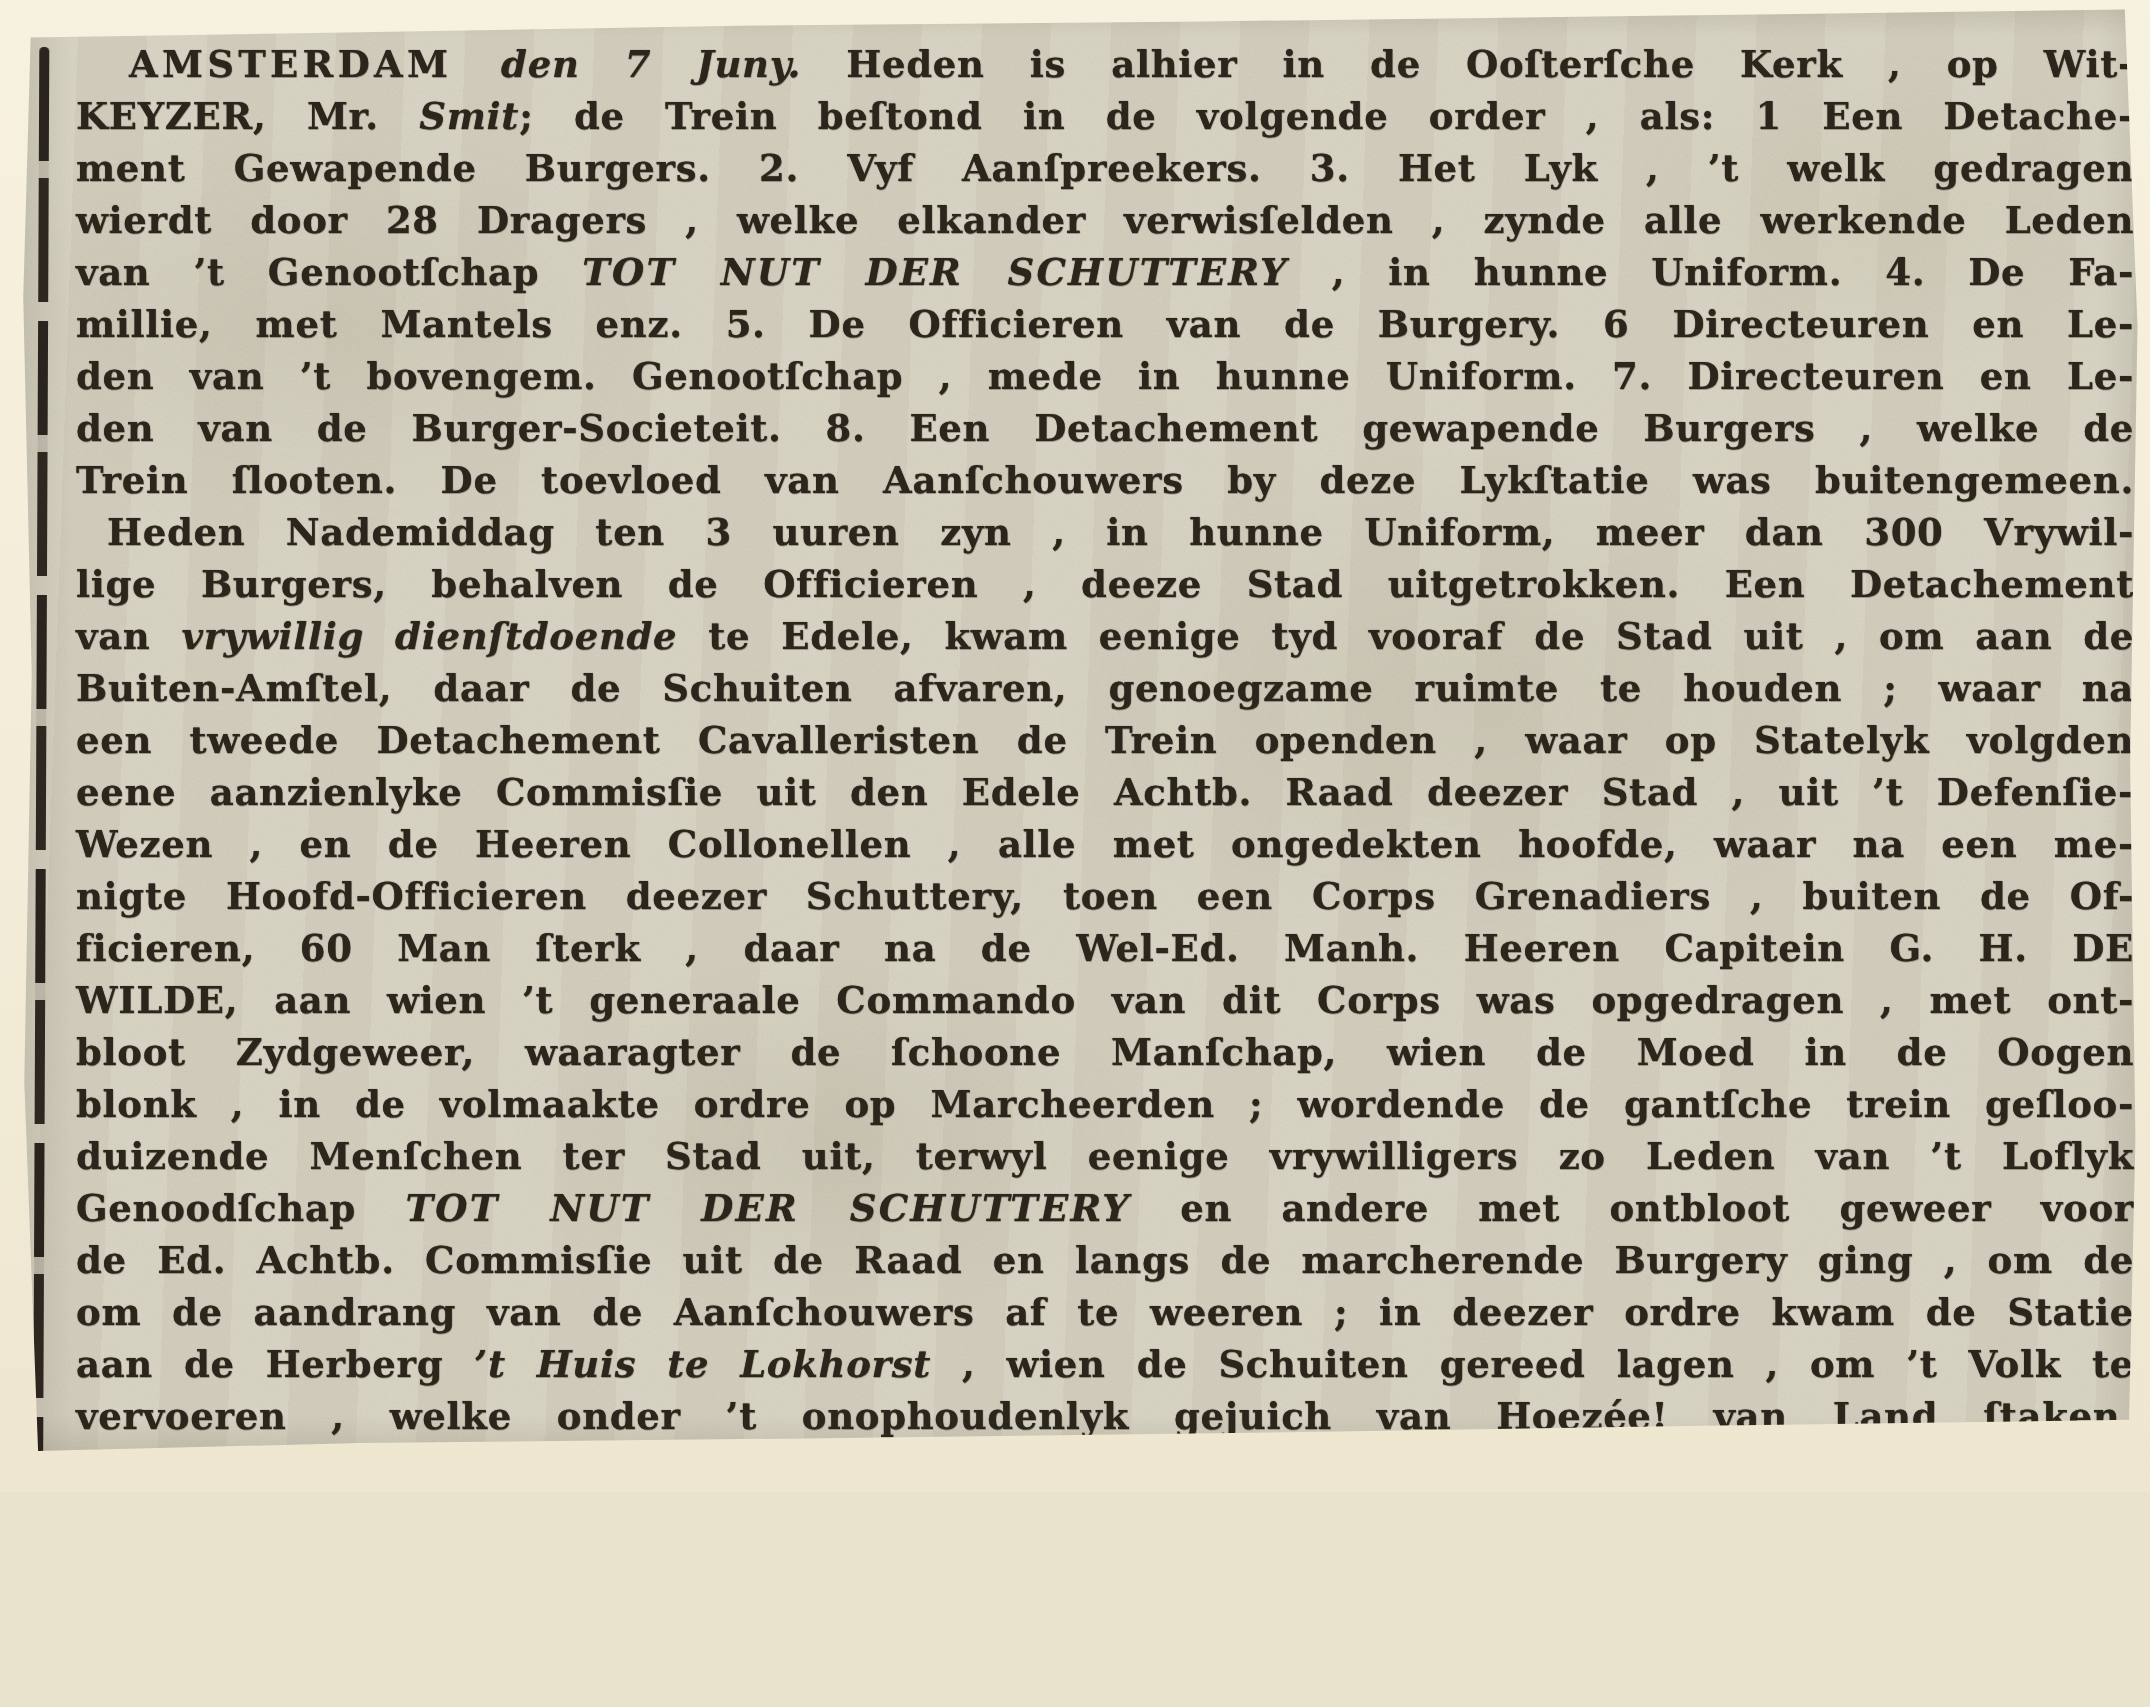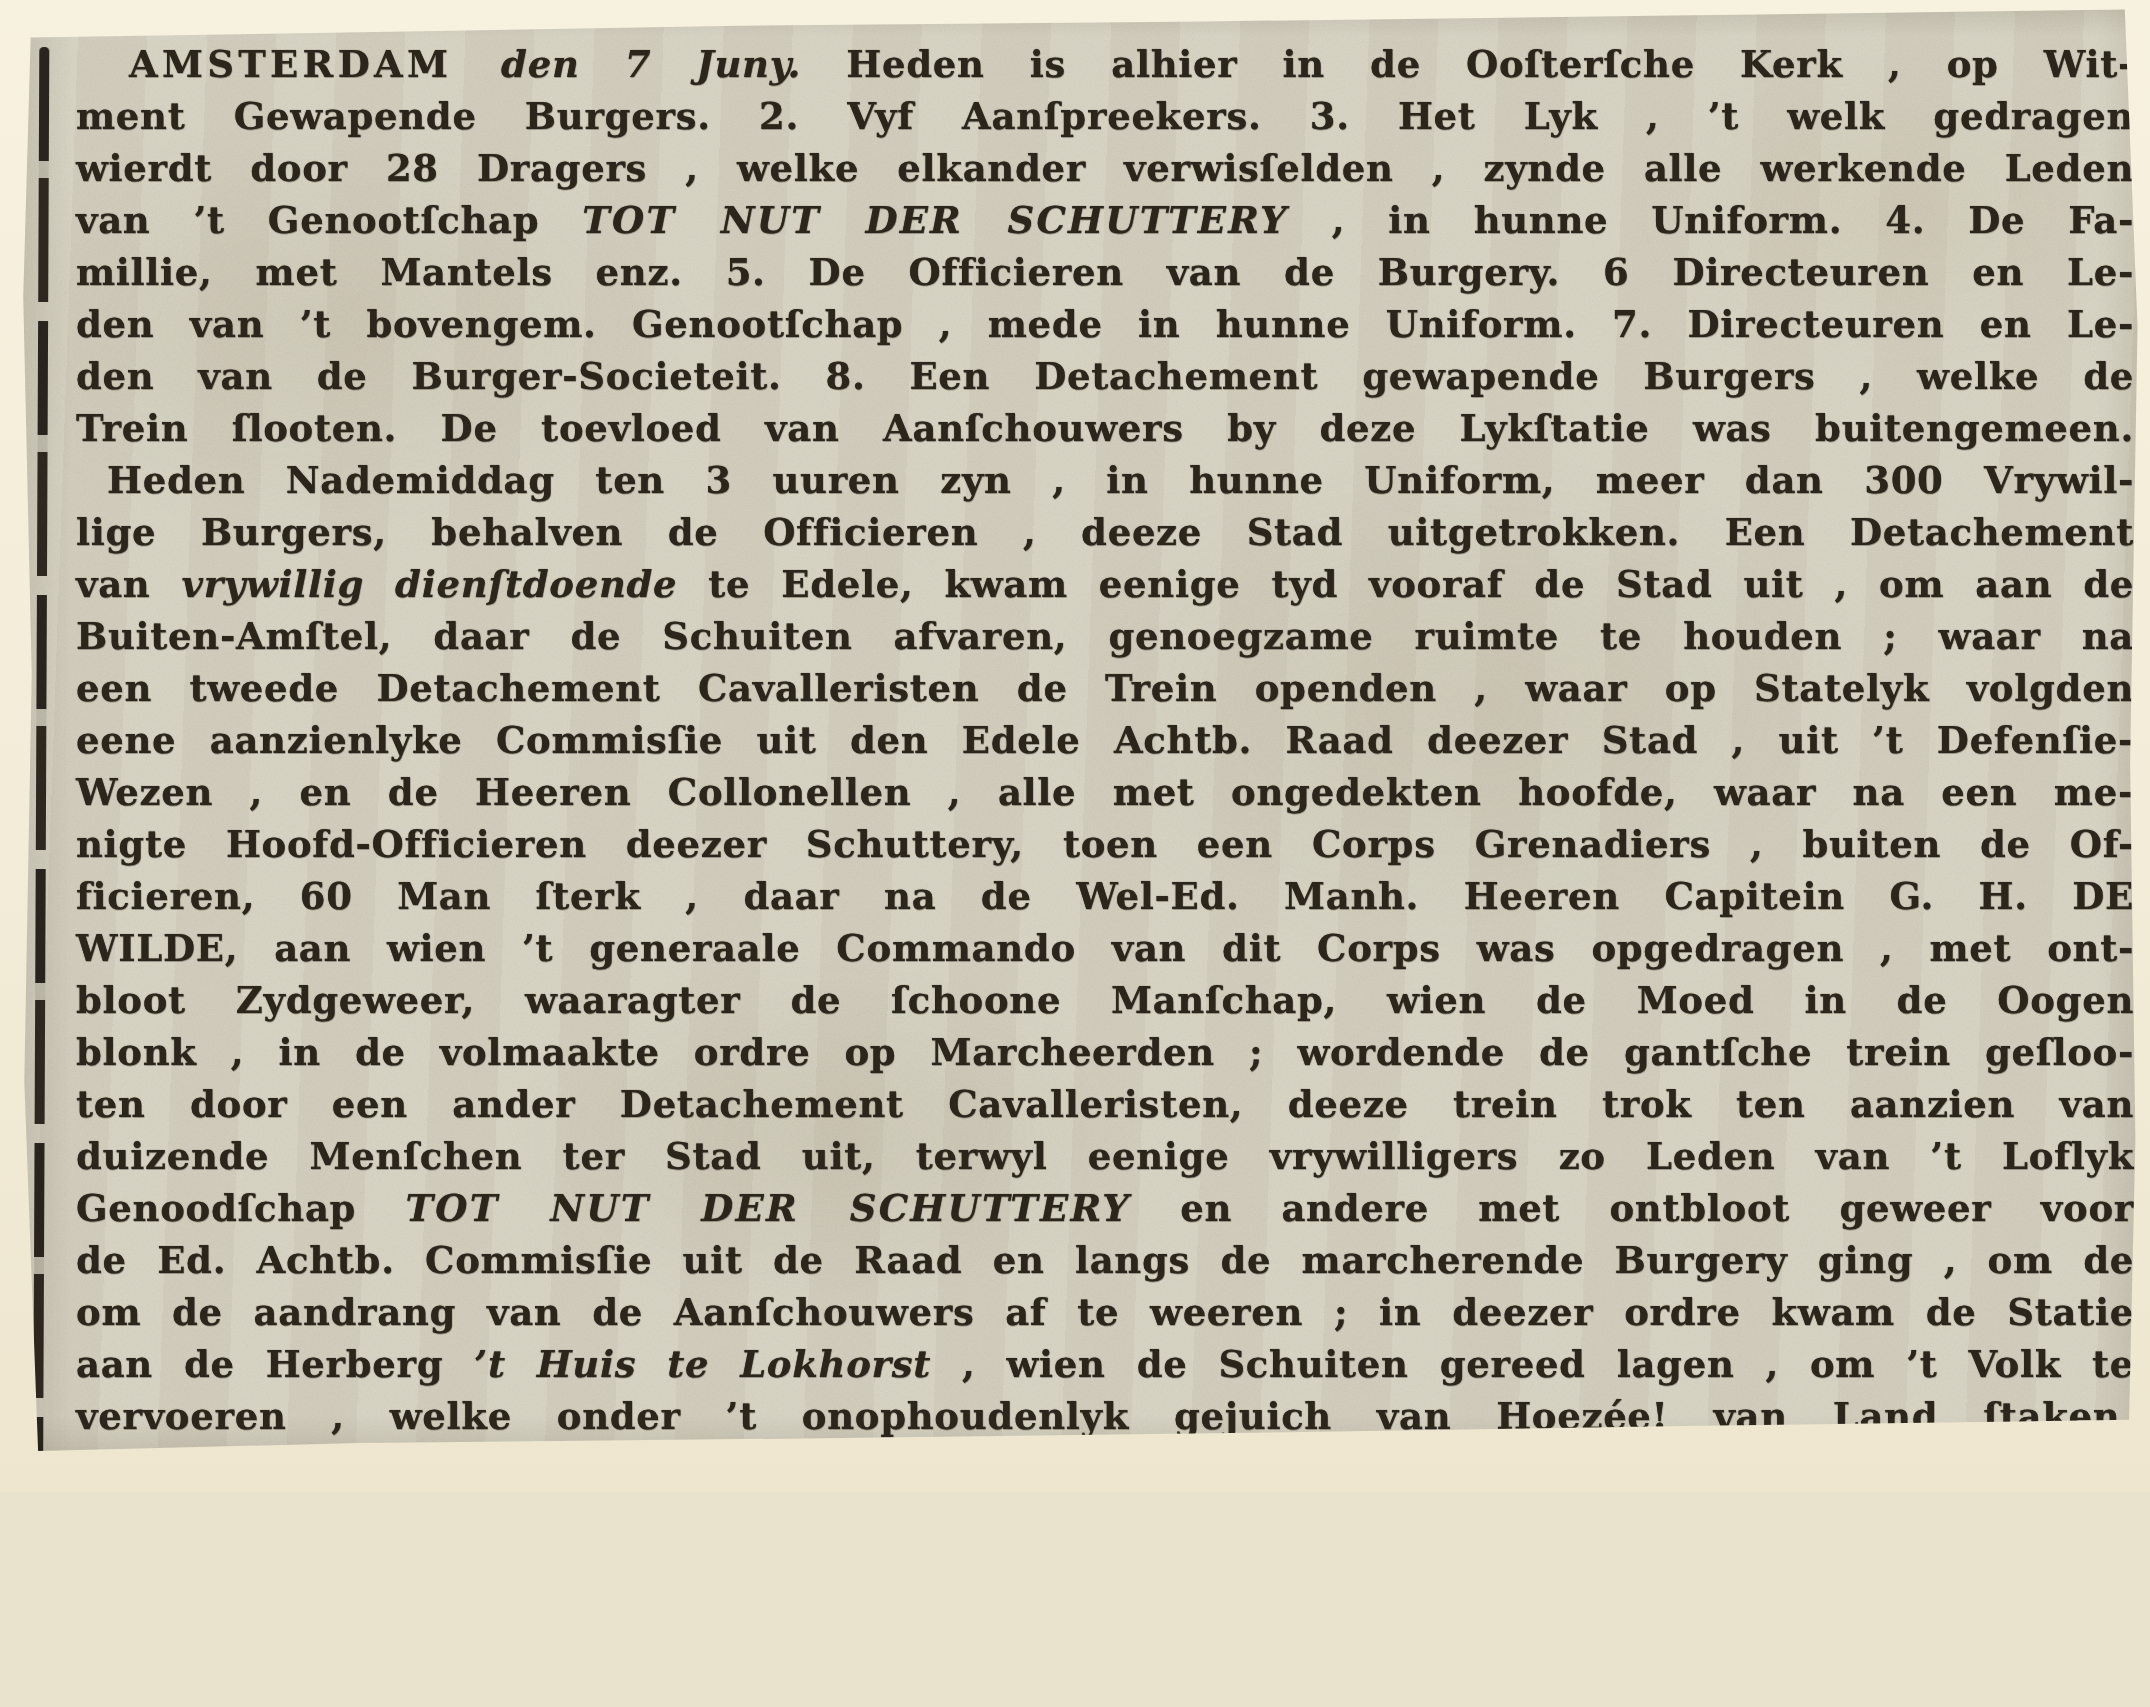--- a/index.html
+++ b/index.html
@@ -77,6 +77,7 @@
 
     <div class="article" id="article">
         <div class="line ind1"><span class="seg-sp">AMSTERDAM </span><span class="seg-i">den 7 Juny.</span><span class="seg-r">  Heden is alhier in de Ooſterſche Kerk , op Wit-</span></div>
+        <div class="line"><span class="seg-r">KEYZER, Mr. </span><span class="seg-i">Smit</span><span class="seg-r">; de Trein beſtond in de volgende order , als: 1 Een Detache-</span></div>
         <div class="line"><span class="seg-r">ment Gewapende Burgers.  2.  Vyf Aanſpreekers.   3. Het Lyk , ’t welk gedragen</span></div>
         <div class="line"><span class="seg-r">wierdt door 28 Dragers , welke elkander verwisſelden , zynde alle werkende Leden</span></div>
         <div class="line"><span class="seg-r">van ’t Genootſchap </span><span class="seg-ci">TOT NUT DER SCHUTTERY</span><span class="seg-r"> , in hunne Uniform.  4. De Fa-</span></div>

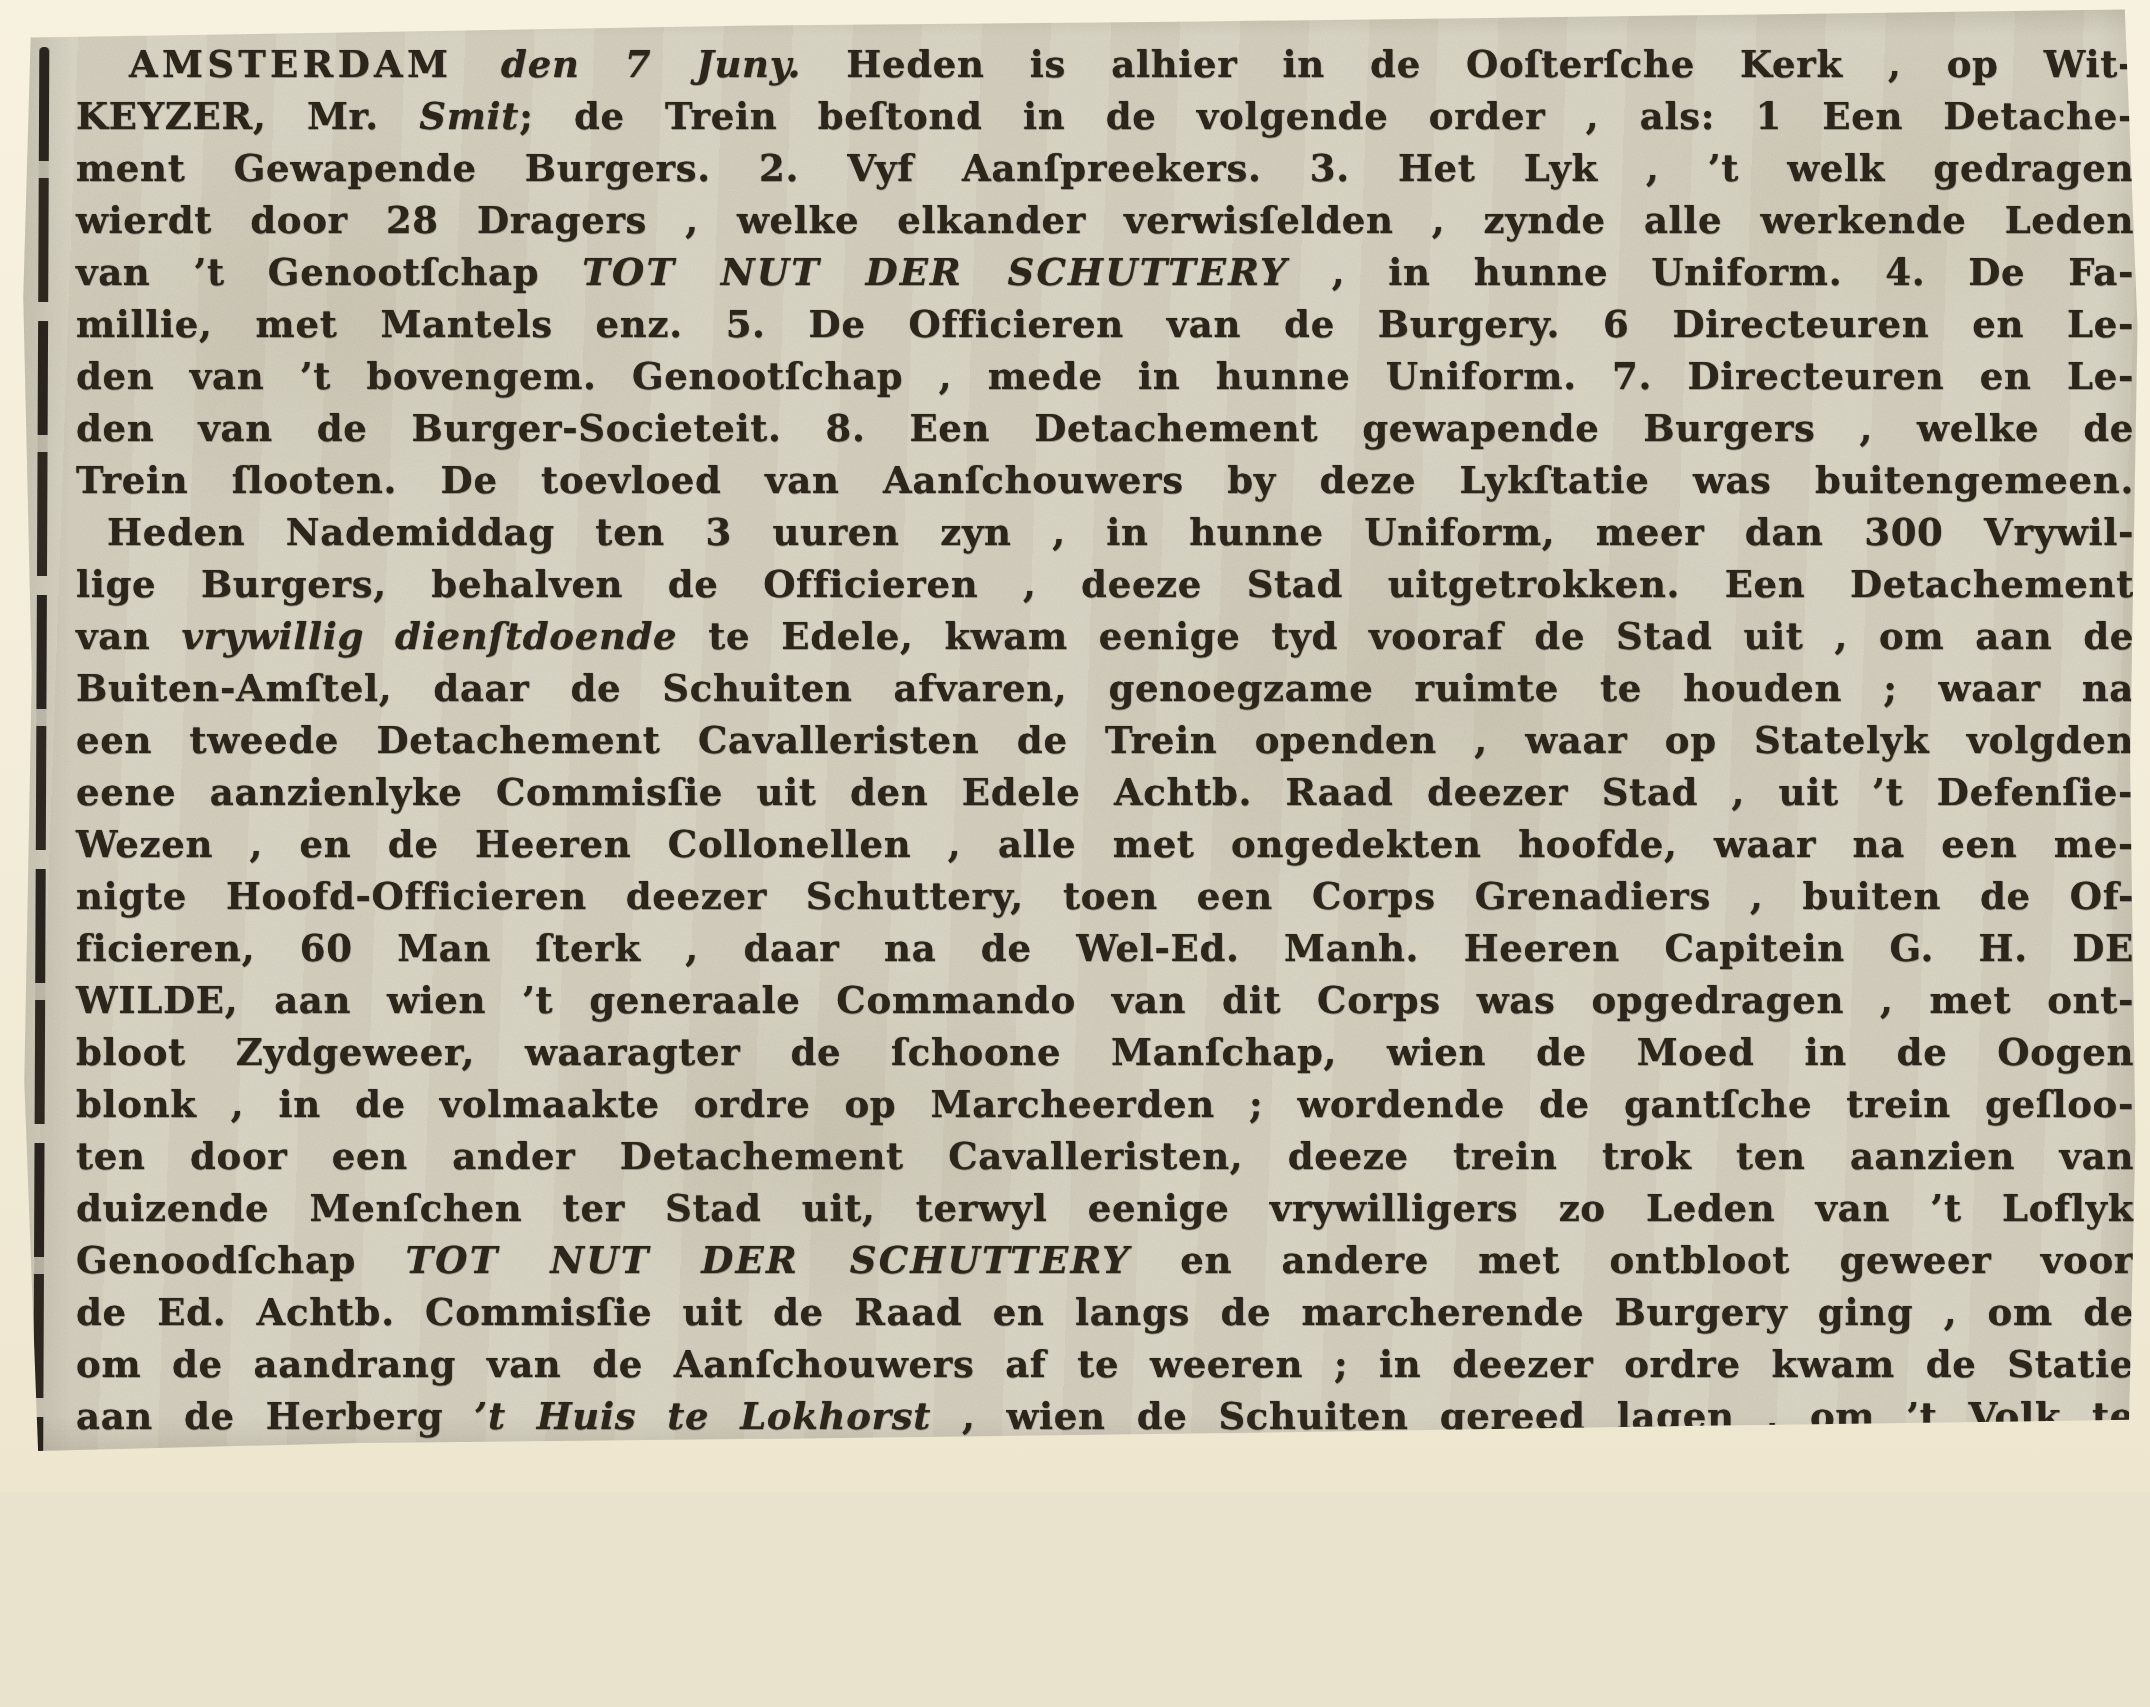--- a/index.html
+++ b/index.html
@@ -97,7 +97,6 @@
         <div class="line"><span class="seg-r">WILDE, aan wien ’t generaale Commando van dit Corps was opgedragen , met ont-</span></div>
         <div class="line"><span class="seg-r">bloot Zydgeweer, waaragter de ſchoone Manſchap, wien de Moed in de Oogen</span></div>
         <div class="line"><span class="seg-r">blonk , in de volmaakte ordre op Marcheerden ;  wordende de gantſche trein geſloo-</span></div>
-        <div class="line"><span class="seg-r">ten door een ander Detachement Cavalleristen, deeze trein trok ten aanzien van</span></div>
         <div class="line"><span class="seg-r">duizende Menſchen ter Stad uit, terwyl eenige vrywilligers zo Leden van ’t Loflyk</span></div>
         <div class="line"><span class="seg-r">Genoodſchap </span><span class="seg-ci">TOT NUT DER SCHUTTERY</span><span class="seg-r"> en andere met ontbloot geweer voor</span></div>
         <div class="line"><span class="seg-r">de Ed. Achtb. Commisſie uit de Raad en langs de marcherende Burgery ging , om de</span></div>

